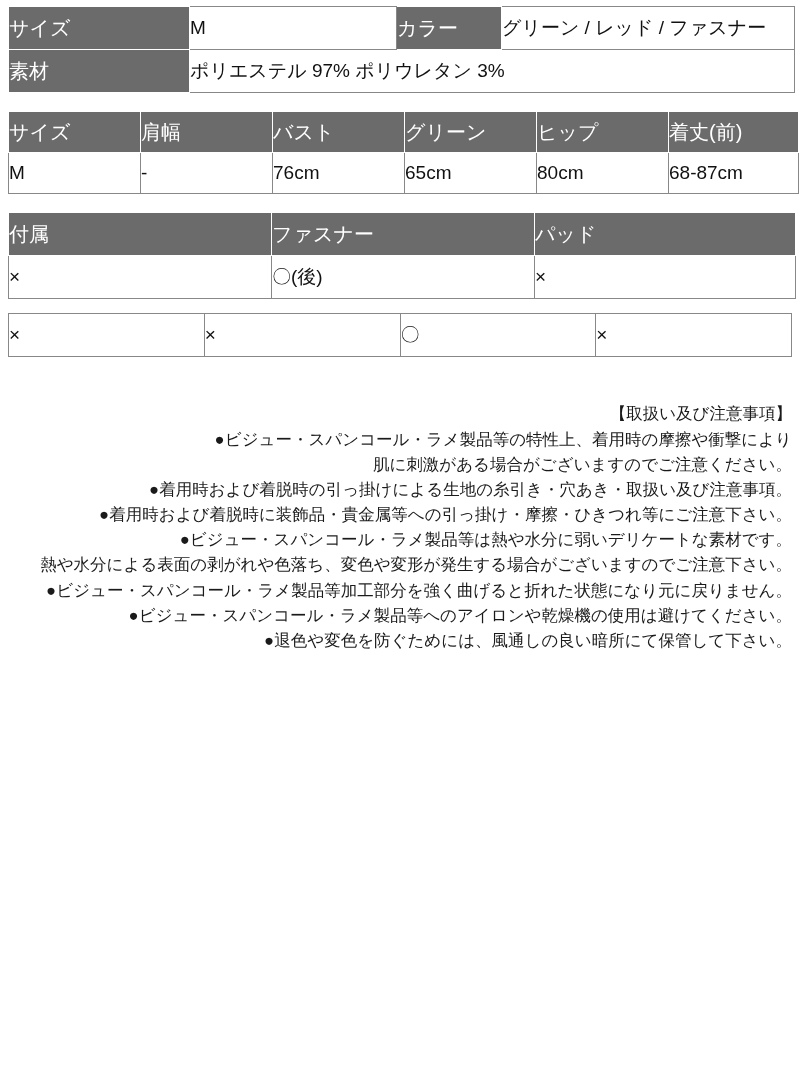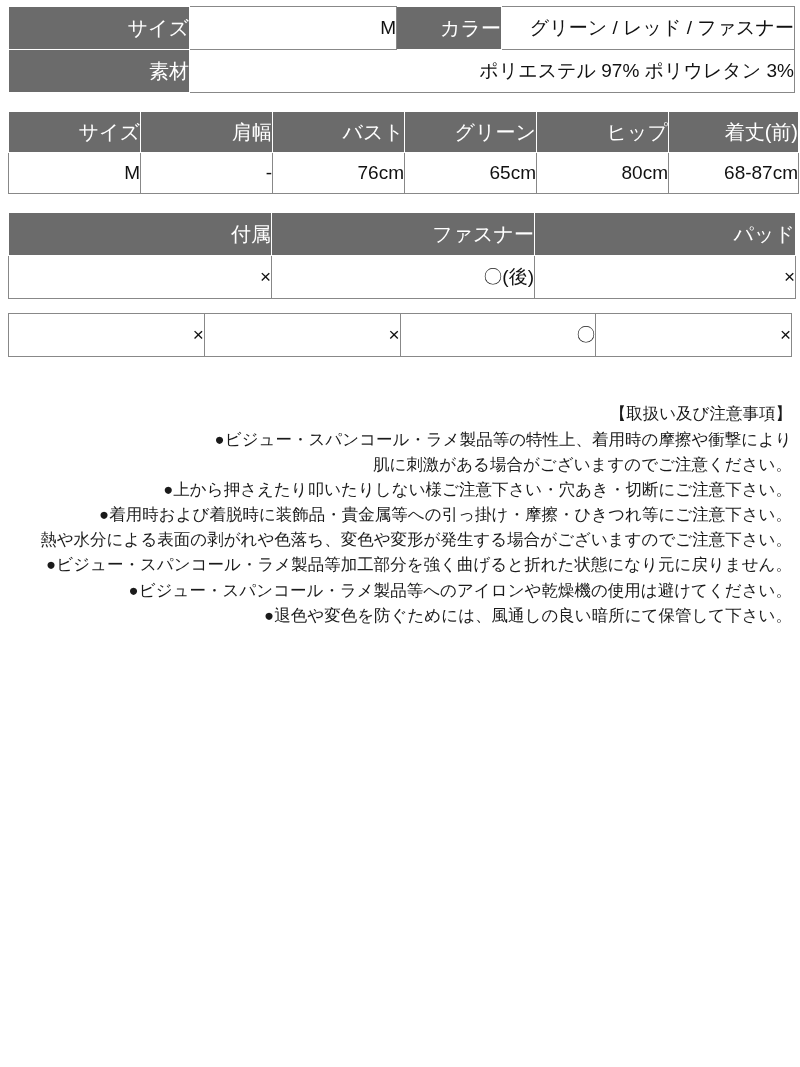--- a/index.html
+++ b/index.html
@@ -28,7 +28,7 @@
   }
   td, th {
     border: 1px solid #ffffff;
-    text-align: right;
+    text-align: left;
     vertical-align: middle;
     font-weight: normal;
     font-size: 19px;

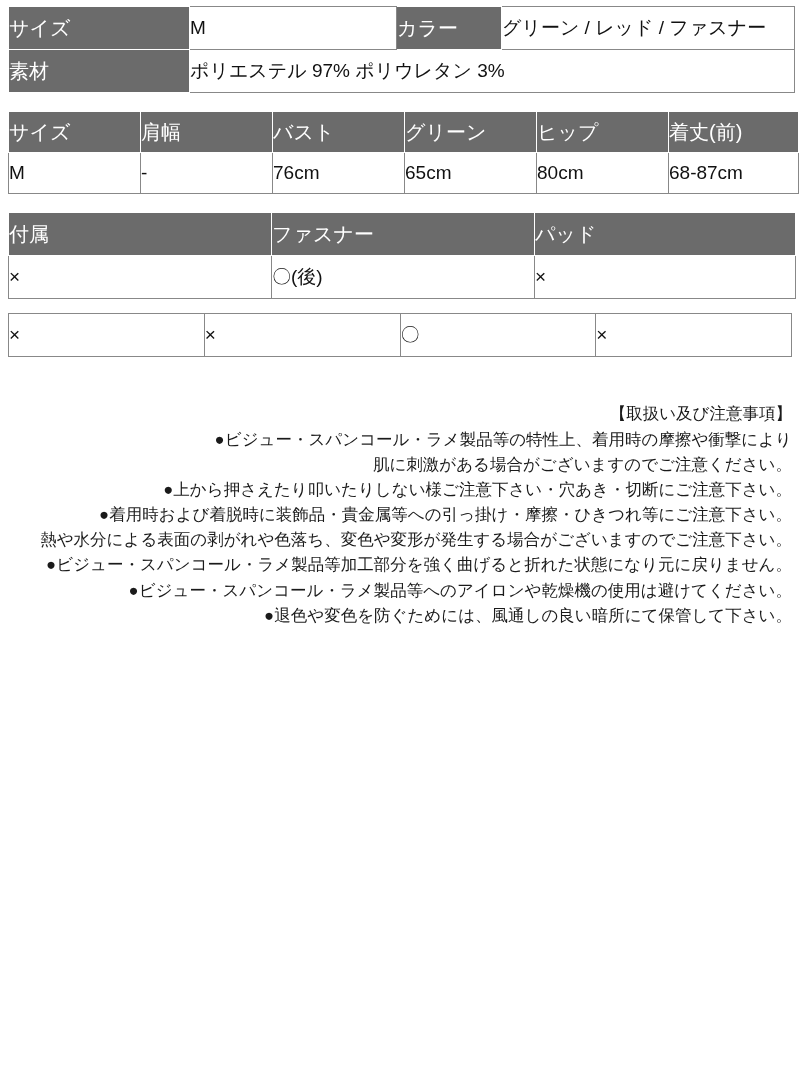--- a/index.html
+++ b/index.html
@@ -147,7 +147,7 @@
     <div class="line title">【取扱い及び注意事項】</div>
     <div class="line">●ビジュー・スパンコール・ラメ製品等の特性上、着用時の摩擦や衝撃により</div>
     <div class="line">肌に刺激がある場合がございますのでご注意ください。</div>
-    <div class="line">●上から押さえたり叩いたりしない様ご注意下さい・穴あき・切断にご注意下さい。</div>
+    <div class="line">●着用時および着脱時の引っ掛けによる生地の糸引き・穴あき・取扱い及び注意事項。</div>
     <div class="line">●着用時および着脱時に装飾品・貴金属等への引っ掛け・摩擦・ひきつれ等にご注意下さい。</div>
     <div class="line">熱や水分による表面の剥がれや色落ち、変色や変形が発生する場合がございますのでご注意下さい。</div>
     <div class="line">●ビジュー・スパンコール・ラメ製品等加工部分を強く曲げると折れた状態になり元に戻りません。</div>

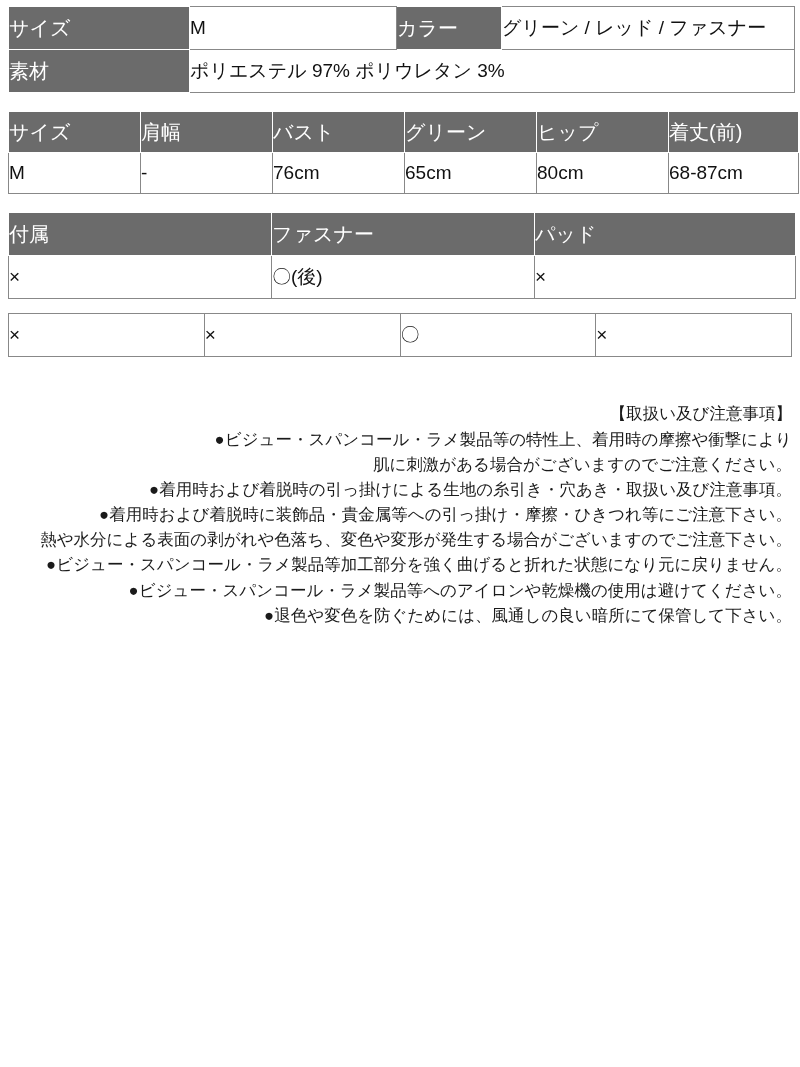--- a/index.html
+++ b/index.html
@@ -149,6 +149,7 @@
     <div class="line">肌に刺激がある場合がございますのでご注意ください。</div>
     <div class="line">●着用時および着脱時の引っ掛けによる生地の糸引き・穴あき・取扱い及び注意事項。</div>
     <div class="line">●着用時および着脱時に装飾品・貴金属等への引っ掛け・摩擦・ひきつれ等にご注意下さい。</div>
+    <div class="line">●ビジュー・スパンコール・ラメ製品等は熱や水分に弱いデリケートな素材です。</div>
     <div class="line">熱や水分による表面の剥がれや色落ち、変色や変形が発生する場合がございますのでご注意下さい。</div>
     <div class="line">●ビジュー・スパンコール・ラメ製品等加工部分を強く曲げると折れた状態になり元に戻りません。</div>
     <div class="line">●ビジュー・スパンコール・ラメ製品等へのアイロンや乾燥機の使用は避けてください。</div>

